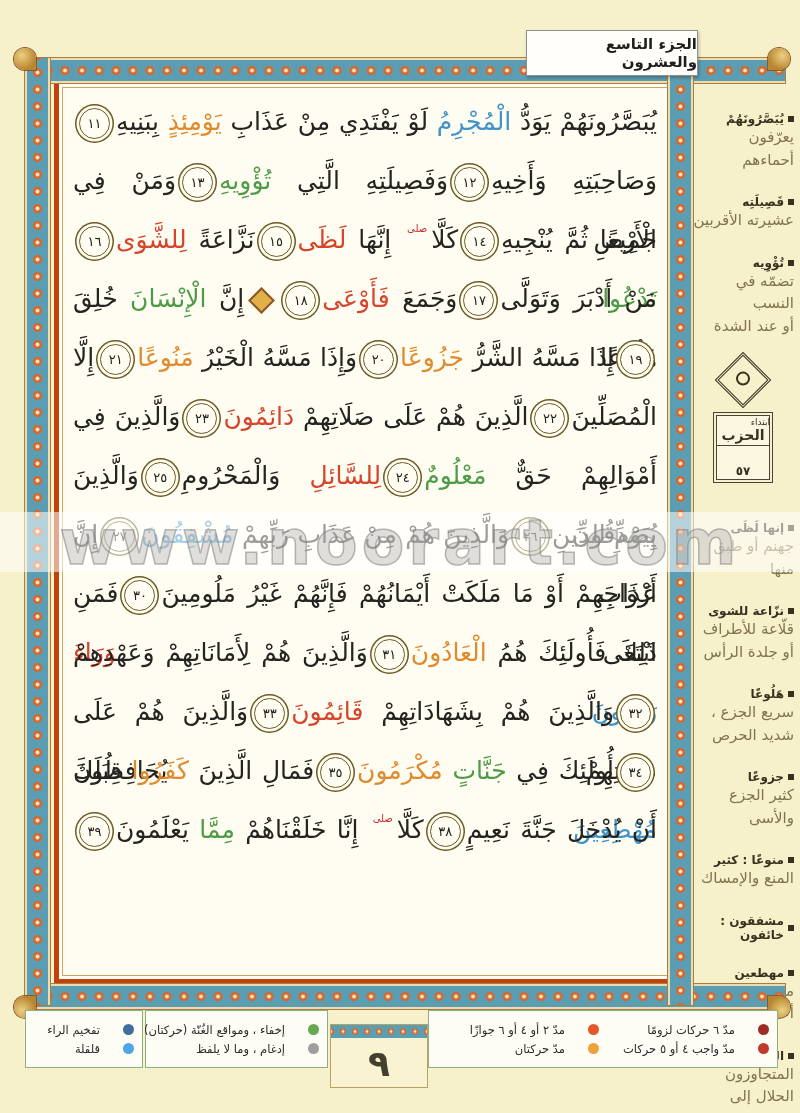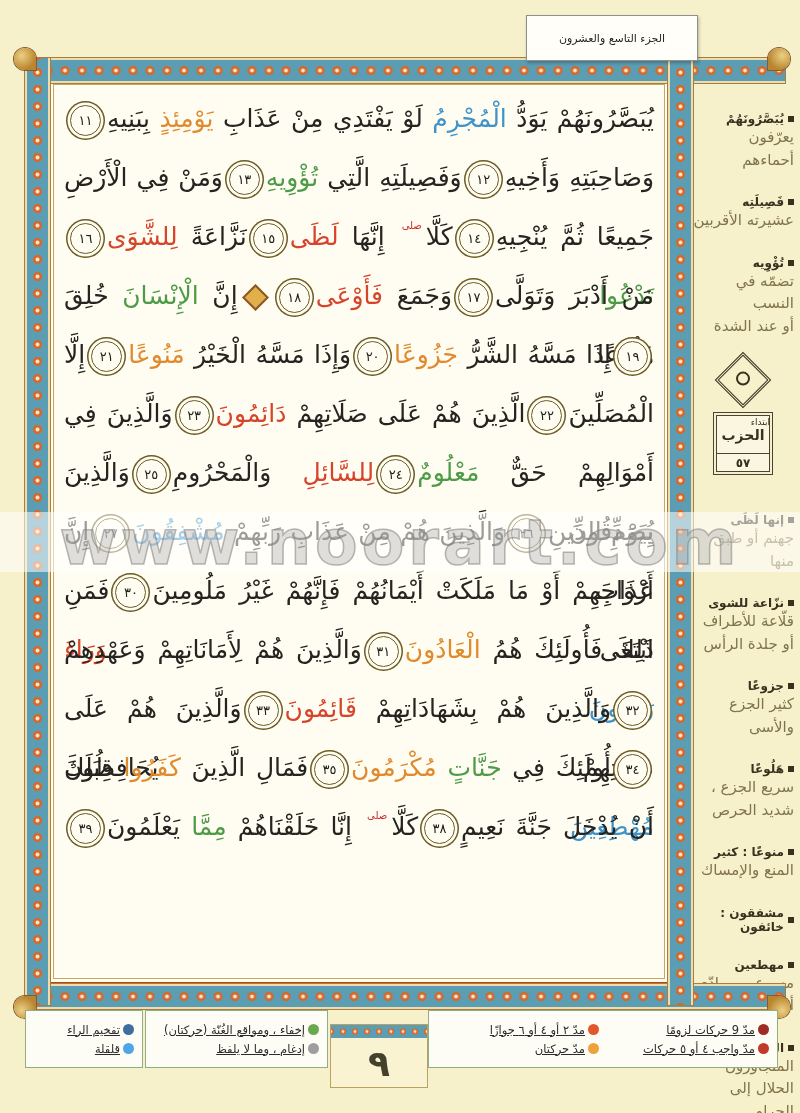--- a/index.html
+++ b/index.html
@@ -21,7 +21,7 @@
   .hdr-box{position:absolute;background:#fffef8;border:1px solid #8f8f8f;box-shadow:1px 2px 3px rgba(0,0,0,.25);
     display:flex;align-items:center;justify-content:center;color:#1f1f1f;z-index:5;direction:rtl;}
   .hdr-surah{left:70px;top:32px;width:162px;height:38px;font-size:16px;font-weight:bold;}
-  .hdr-juz{left:526px;top:15px;width:170px;height:44px;font-size:11px;font-weight:normal;}
+  .hdr-juz{left:526px;top:30px;width:170px;height:44px;font-size:15px;font-weight:bold;}
 
   
   .text-panel{position:absolute;left:48px;top:79px;width:622px;height:905px;background:#fffdf2;

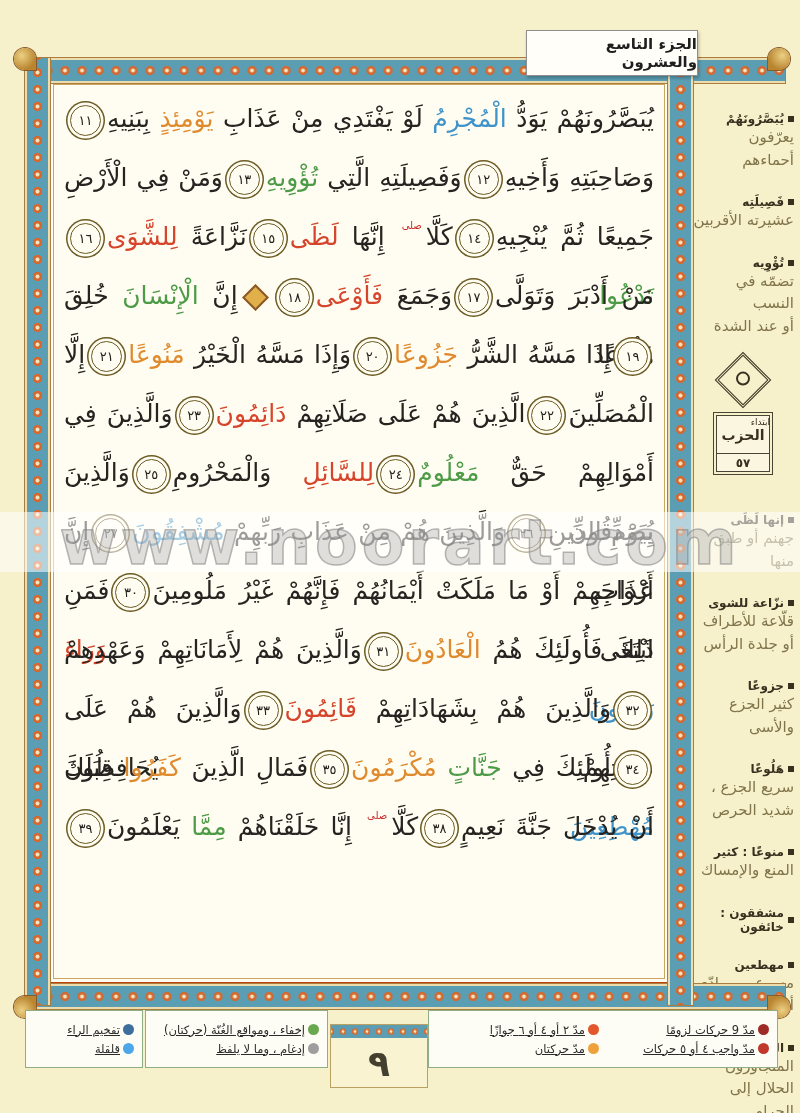--- a/index.html
+++ b/index.html
@@ -24,8 +24,8 @@
   .hdr-juz{left:526px;top:30px;width:170px;height:44px;font-size:15px;font-weight:bold;}
 
   
-  .text-panel{position:absolute;left:48px;top:79px;width:622px;height:905px;background:#fffdf2;
-    border:2px solid #c2410c;box-shadow:inset 0 0 0 3px #fffdf2,inset 0 0 0 4px #caa75f;z-index:1;
+  .text-panel{position:absolute;left:54px;top:79px;width:622px;height:905px;background:#fffdf2;
+    border:5px solid #c2410c;box-shadow:inset 0 0 0 3px #fffdf2,inset 0 0 0 4px #caa75f;z-index:1;
     padding:8px 14px;box-sizing:border-box;}
   .qline{direction:rtl;text-align:justify;text-align-last:justify;white-space:normal;
     height:59px;line-height:59px;font-size:25px;color:#262420;overflow:visible;}

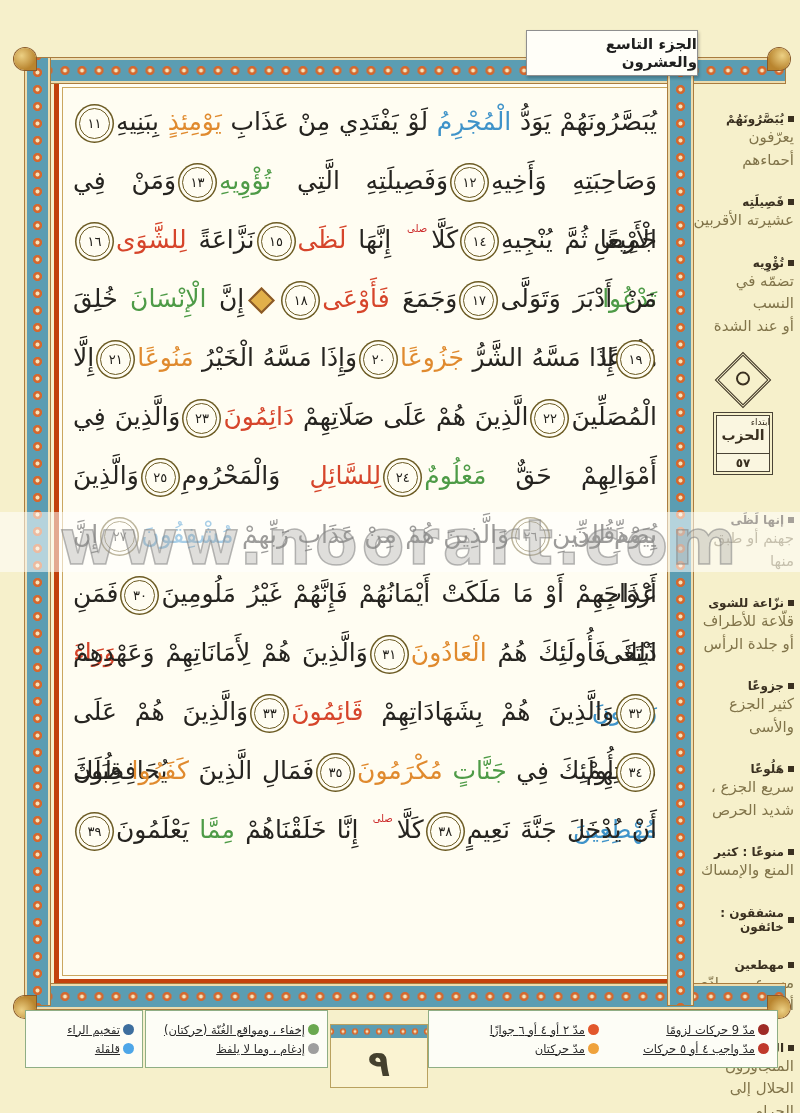--- a/index.html
+++ b/index.html
@@ -56,7 +56,7 @@
     background:#faf6e0;text-align:center;padding:4px 2px;}
   .hizb-box .l1{font-size:9px;color:#3a3020;padding-left:35px;}
   .hizb-box .l2{font-size:14px;font-weight:bold;color:#3a3020;}
-  .hizb-box .l3{font-size:12px;font-weight:bold;color:#3a3020;border-top:1px solid #4a4436;margin-top:10px;padding-top:2px;}
+  .hizb-box .l3{font-size:12px;font-weight:bold;color:#3a3020;border-top:1px solid #4a4436;margin-top:2px;padding-top:18px;}
 
   
   .lgbox{position:absolute;background:#fdfdf6;border:1px solid #8fae85;display:grid;align-content:center;

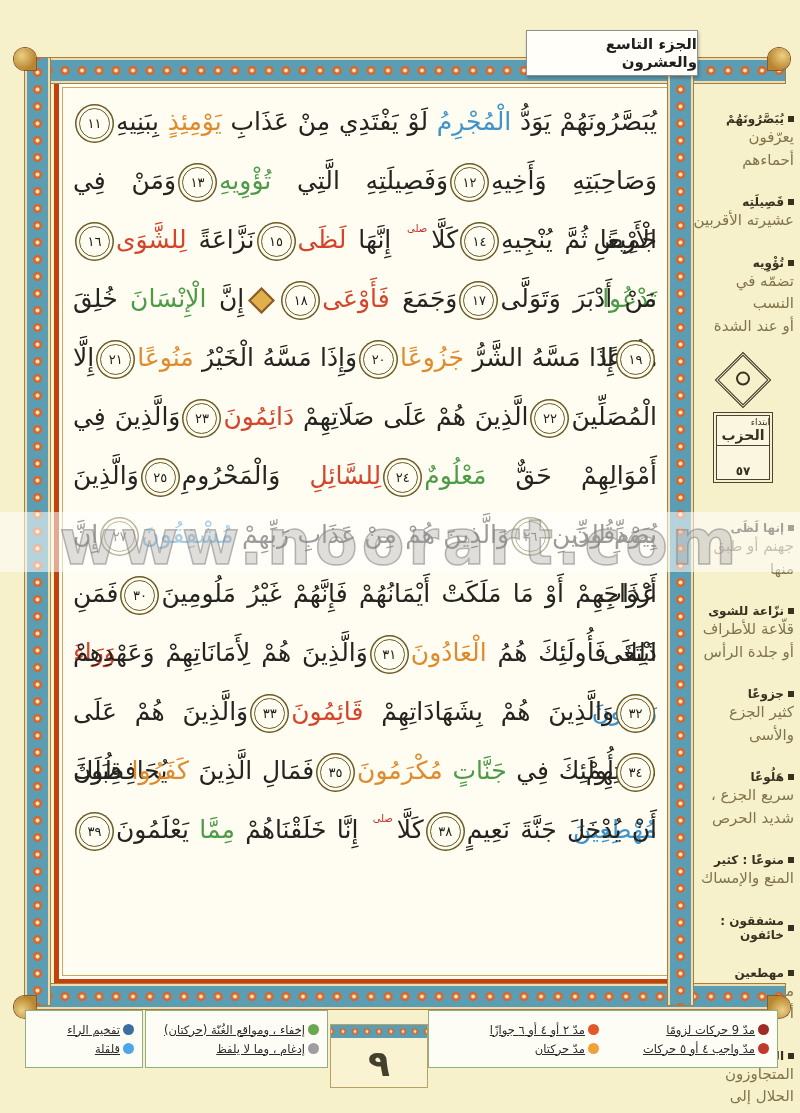--- a/index.html
+++ b/index.html
@@ -162,18 +162,18 @@
         <div class="mnote">
           <div class="mhead">
             <span class="sq"></span>
+            <span>هَلُوعًا</span>
+          </div>
+          <div class="mline">سريع الجزع ،</div>
+          <div class="mline">شديد الحرص</div>
+        </div>
+        <div class="mnote">
+          <div class="mhead">
+            <span class="sq"></span>
             <span>جزوعًا</span>
           </div>
           <div class="mline">كثير الجزع</div>
           <div class="mline">والأسى</div>
-        </div>
-        <div class="mnote">
-          <div class="mhead">
-            <span class="sq"></span>
-            <span>هَلُوعًا</span>
-          </div>
-          <div class="mline">سريع الجزع ،</div>
-          <div class="mline">شديد الحرص</div>
         </div>
         <div class="mnote">
           <div class="mhead">

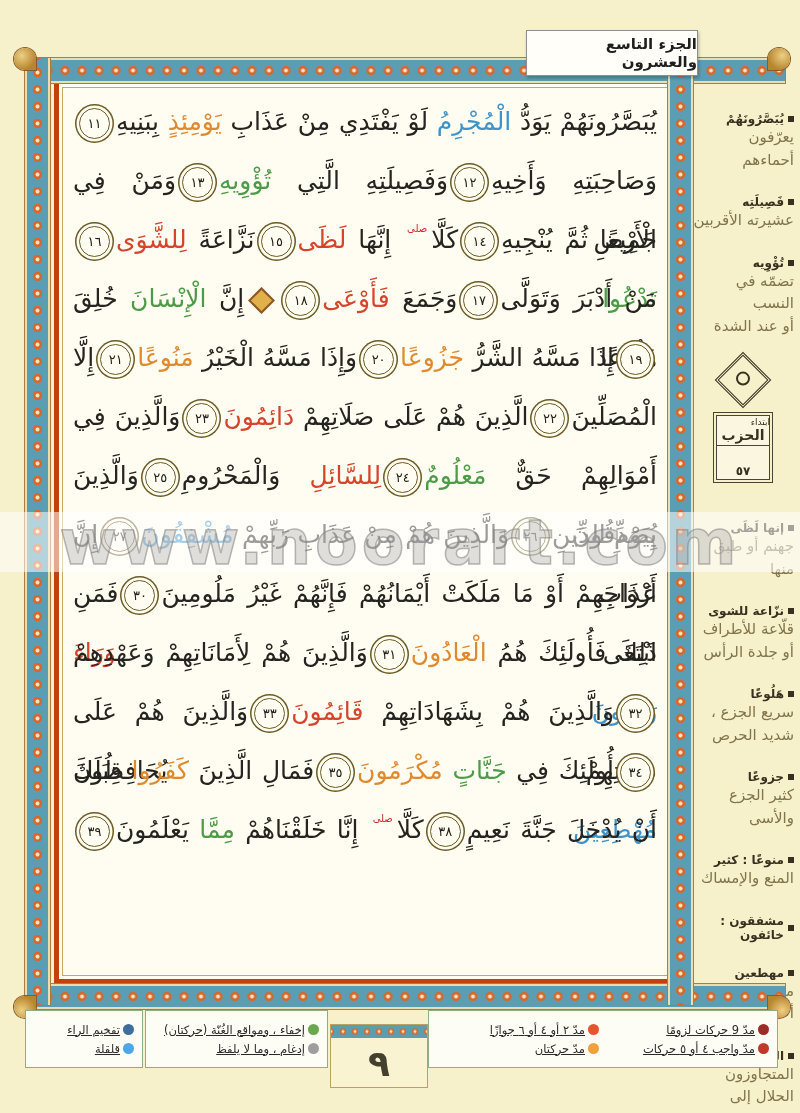--- a/index.html
+++ b/index.html
@@ -64,7 +64,7 @@
   .lg-madd{left:428px;top:1010px;width:350px;height:58px;grid-template-columns:1fr 1fr;column-gap:8px;}
   .lg-ghunnah{left:145px;top:1010px;width:183px;height:58px;}
   .lg-blue{left:25px;top:1010px;width:118px;height:58px;}
-  .lgitem{display:flex;align-items:center;gap:3px;white-space:nowrap;text-decoration:underline;}
+  .lgitem{display:flex;align-items:center;gap:23px;white-space:nowrap;}
   .dot{width:11px;height:11px;border-radius:50%;flex:0 0 auto;}
 
   

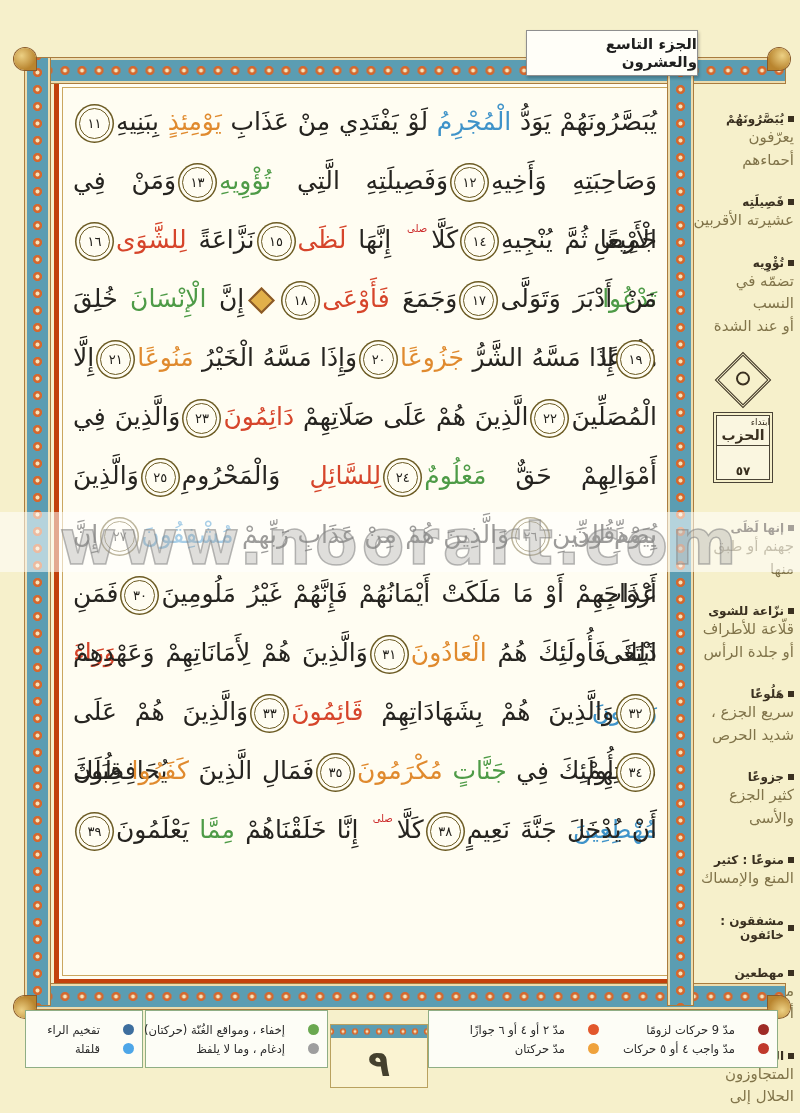--- a/index.html
+++ b/index.html
@@ -219,7 +219,7 @@
   <div class="lgbox lg-madd" id="legend-madd">
       <div class="lgitem">
         <span class="dot" style="background: rgb(158, 43, 37);"></span>
-        <span>مدّ 9 حركات لزومًا</span>
+        <span>مدّ ٦ حركات لزومًا</span>
       </div>
       <div class="lgitem">
         <span class="dot" style="background: rgb(226, 87, 43);"></span>

